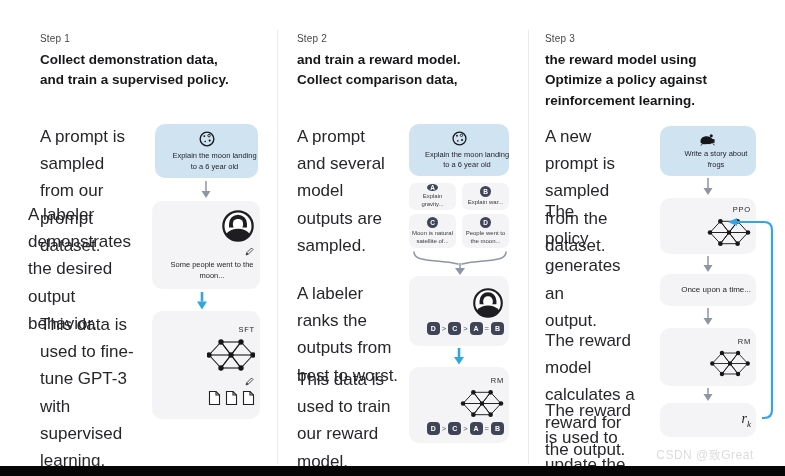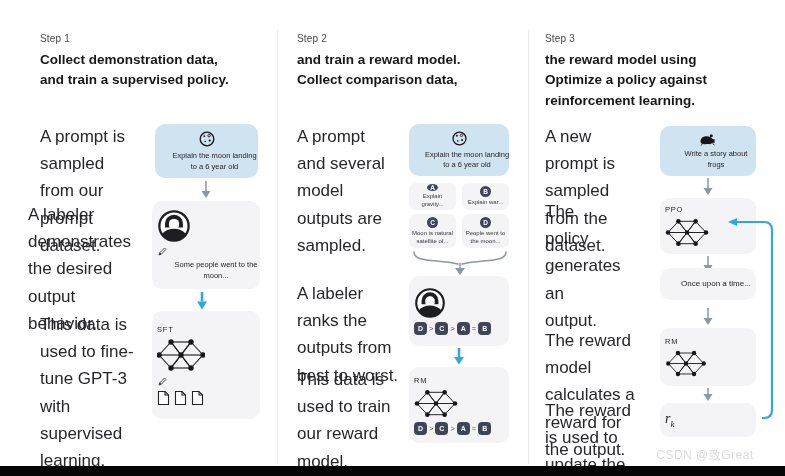--- a/index.html
+++ b/index.html
@@ -20,7 +20,7 @@
   }
   .card {
     position:absolute; background:#f4f4f6; border-radius:10px;
-    display:flex; flex-direction:column; align-items:flex-start; justify-content:center;
+    display:flex; flex-direction:column; align-items:flex-end; justify-content:center;
     gap:3px; padding:5px; text-align:center;
   }
   .boxtext { font-size:7.5px; color:#26262a; line-height:1.4;margin-left:16px; }

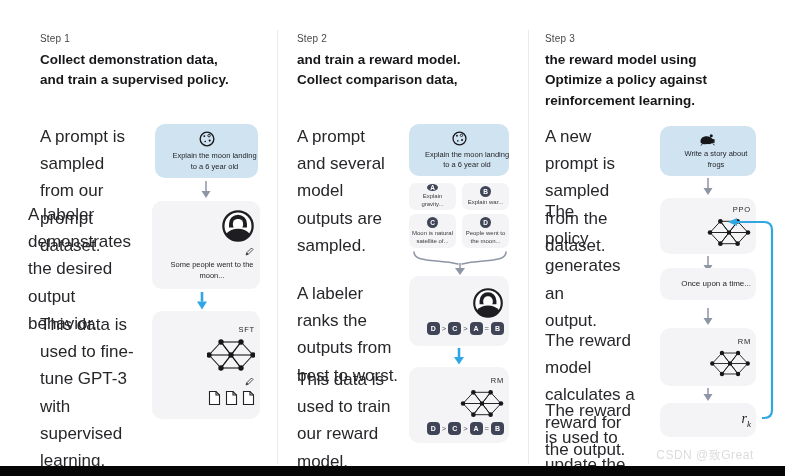--- a/index.html
+++ b/index.html
@@ -325,7 +325,7 @@
     <polygon points="1.5,9 10.5,9 6,16" fill="#8e95a5"></polygon>
   </svg>
 
-  <div class="card" style="left:660px; top:268px; width:96px; height:32px">
+  <div class="card" style="left:660px; top:274px; width:96px; height:32px">
     <div class="boxtext" style="font-size:8px">Once upon a time...</div>
   </div>
 

